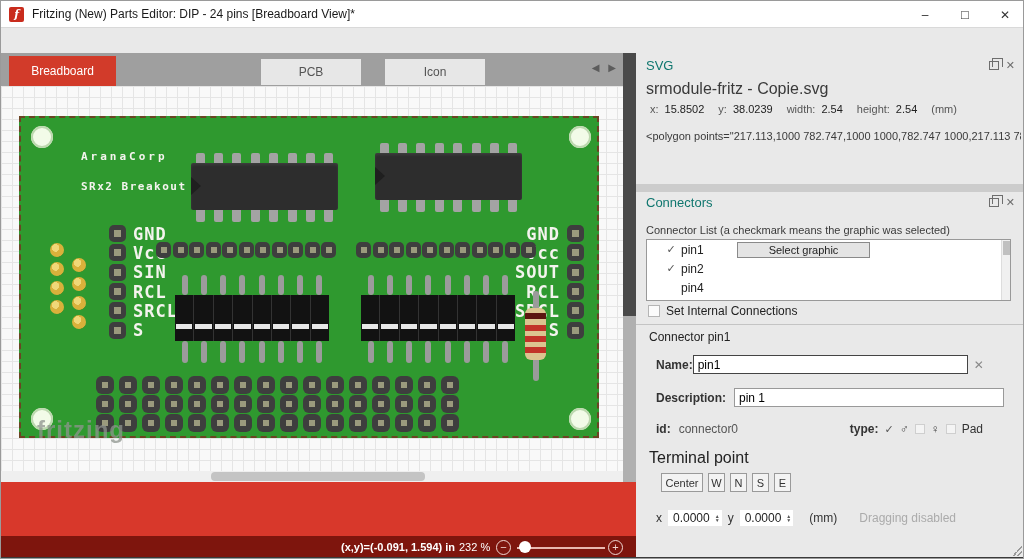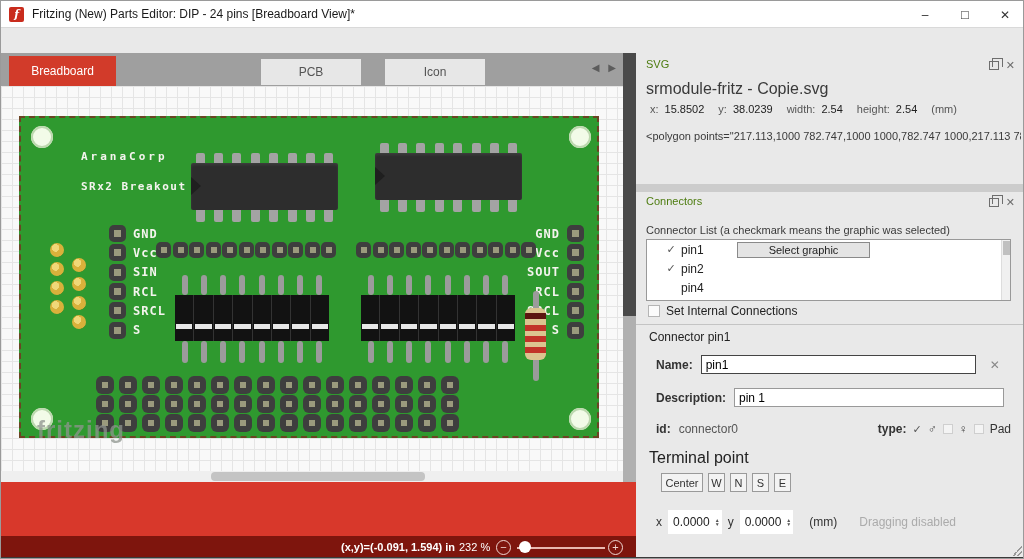--- a/index.html
+++ b/index.html
@@ -98,7 +98,7 @@
 
   
   .rpanel { position:absolute; left:635px; top:52px; width:389px; height:507px; background:#e9e9e9; font-size:12px; color:#333; }
-  .dock-header { position:absolute; font-size:11px; color:#4d7c0f; }
+  .dock-header { position:absolute; font-size:13px; color:#0f766e; }
   .dock-icons { position:absolute; display:flex; gap:7px; align-items:center; }
   .float-icon { width:10px; height:9px; border:1px solid #6e6e6e; position:relative; background:#e9e9e9; }
   .float-icon::before { content:""; position:absolute; left:2px; top:-4px; width:9px; height:8px; border:1px solid #6e6e6e; border-bottom:none; }

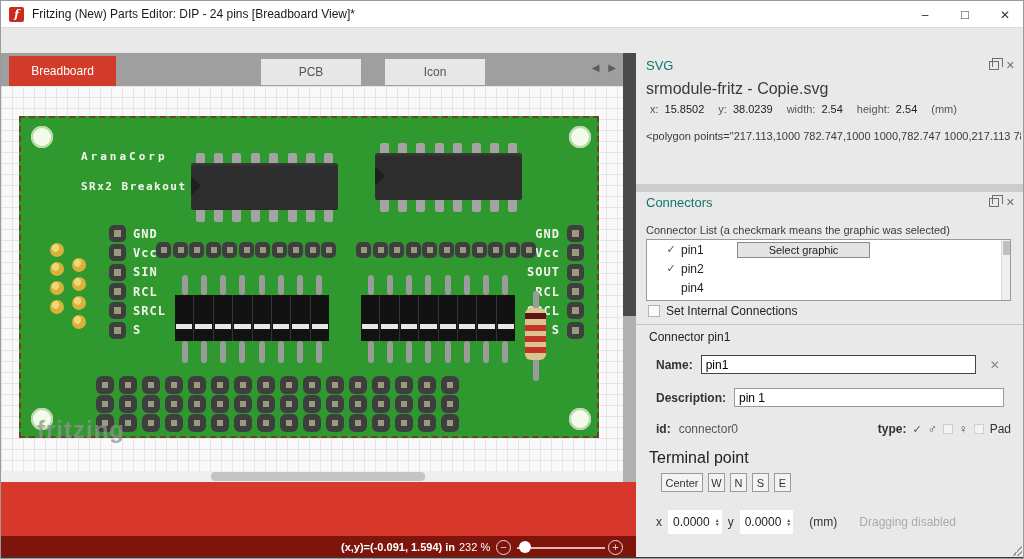--- a/index.html
+++ b/index.html
@@ -53,7 +53,7 @@
   .pl-row.right { justify-content:flex-end; }
   .pad { display:block; width:17px; height:17px; background:#3e3e3e; border-radius:5px; position:relative; }
   .pad::after { content:""; position:absolute; left:5px; top:5px; width:7px; height:7px; background:#9a9a7d; }
-  .silk { color:#f4f4ee; font-family:"DejaVu Sans Mono", monospace; font-size:12px; font-weight:bold; letter-spacing:1px; }
+  .silk { color:#f4f4ee; font-family:"DejaVu Sans Mono", monospace; font-size:17px; font-weight:bold; letter-spacing:1px; }
 
   .padrow { position:absolute; display:flex; gap:1.5px; }
   .padrow i { display:block; width:15px; height:16px; background:#3e3e3e; border-radius:5px; position:relative; }

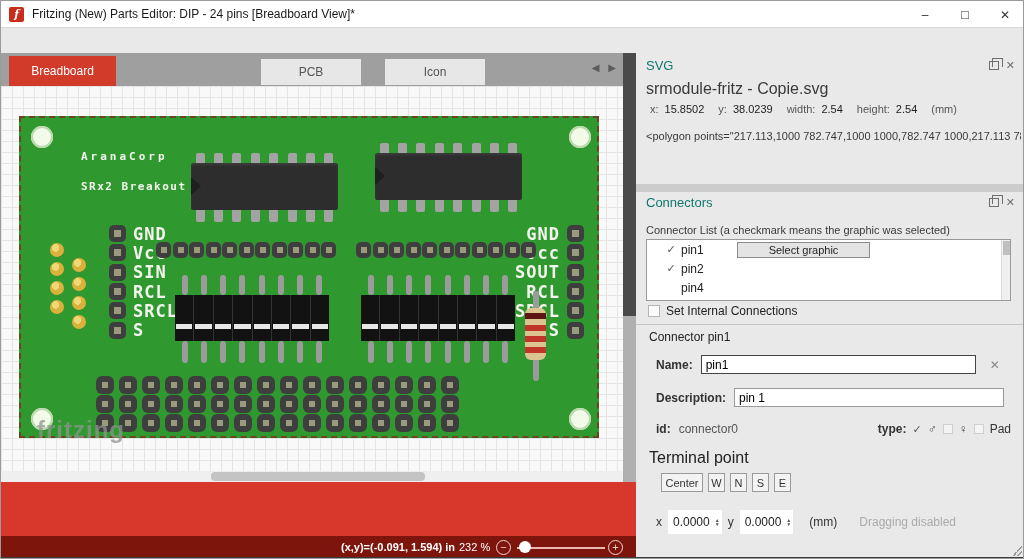--- a/index.html
+++ b/index.html
@@ -126,7 +126,7 @@
   .conn-pin-header { position:absolute; left:13px; top:138px; font-size:12px; color:#222; }
 
   .field-label { font-weight:bold; color:#333; font-size:12px; }
-  .name-row { position:absolute; left:20px; top:163px; display:flex; align-items:center; gap:8px; }
+  .name-row { position:absolute; left:20px; top:163px; display:flex; align-items:center; }
   .name-input { width:275px; height:19px; border:1px solid #444; background:#fff; font-size:12px; padding:0 4px; font-family:"Liberation Sans", sans-serif; }
   .clear-x { color:#888; font-size:12px; margin-left:6px; }
   .desc-row { position:absolute; left:20px; top:196px; display:flex; align-items:center; gap:8px; }

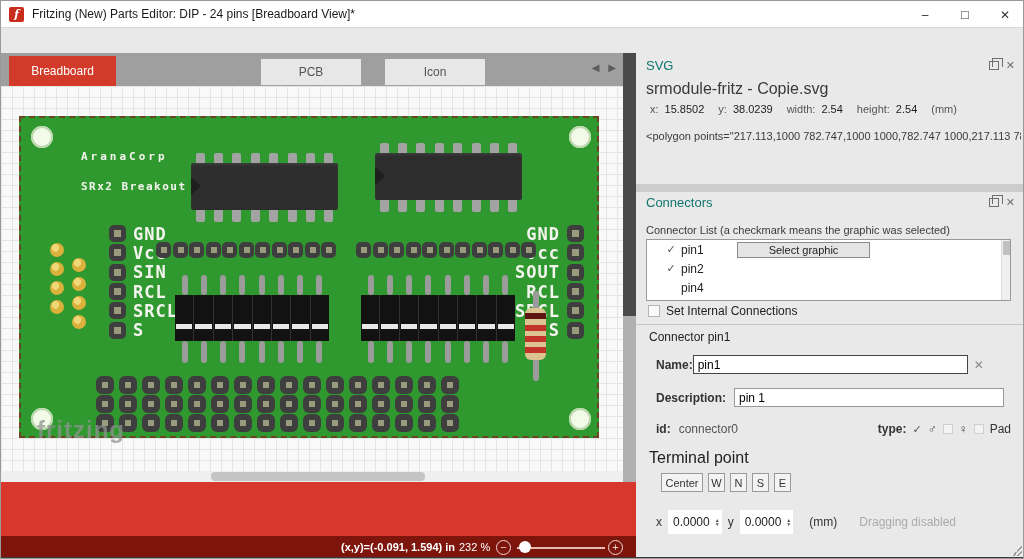--- a/index.html
+++ b/index.html
@@ -132,7 +132,7 @@
   .desc-row { position:absolute; left:20px; top:196px; display:flex; align-items:center; gap:8px; }
   .desc-input { width:270px; height:19px; border:1px solid #999; background:#fff; font-size:12px; padding:0 4px; font-family:"Liberation Sans", sans-serif; }
 
-  .id-row { position:absolute; left:20px; top:230px; width:355px; display:flex; align-items:center; }
+  .id-row { position:absolute; left:20px; top:230px; width:327px; display:flex; align-items:center; }
   .id-value { color:#555; margin-left:8px; }
   .type-group { margin-left:auto; display:flex; align-items:center; gap:6px; }
   .type-check { color:#555; font-size:11px; }

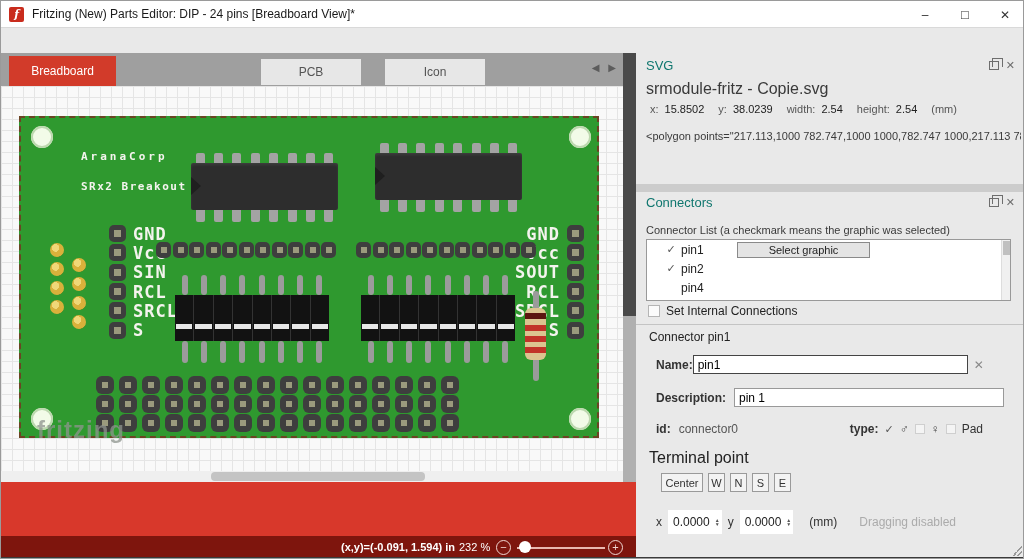--- a/index.html
+++ b/index.html
@@ -146,7 +146,7 @@
   .abtn.sm { width:17px; }
 
   .xy-row { position:absolute; left:20px; top:318px; display:flex; align-items:center; gap:6px; font-size:12px; color:#333; }
-  .spinbox { display:flex; align-items:center; background:#fff; height:24px; padding:0 2px 0 5px; font-size:12px; color:#222; }
+  .spinbox { display:flex; align-items:center; background:#fff; height:16px; padding:0 2px 0 5px; font-size:12px; color:#222; }
   .spin { display:flex; flex-direction:column; justify-content:center; margin-left:5px; font-size:5px; line-height:4px; color:#555; }
   .mm-label { margin-left:10px; }
   .drag-disabled { margin-left:16px; color:#ababab; }

